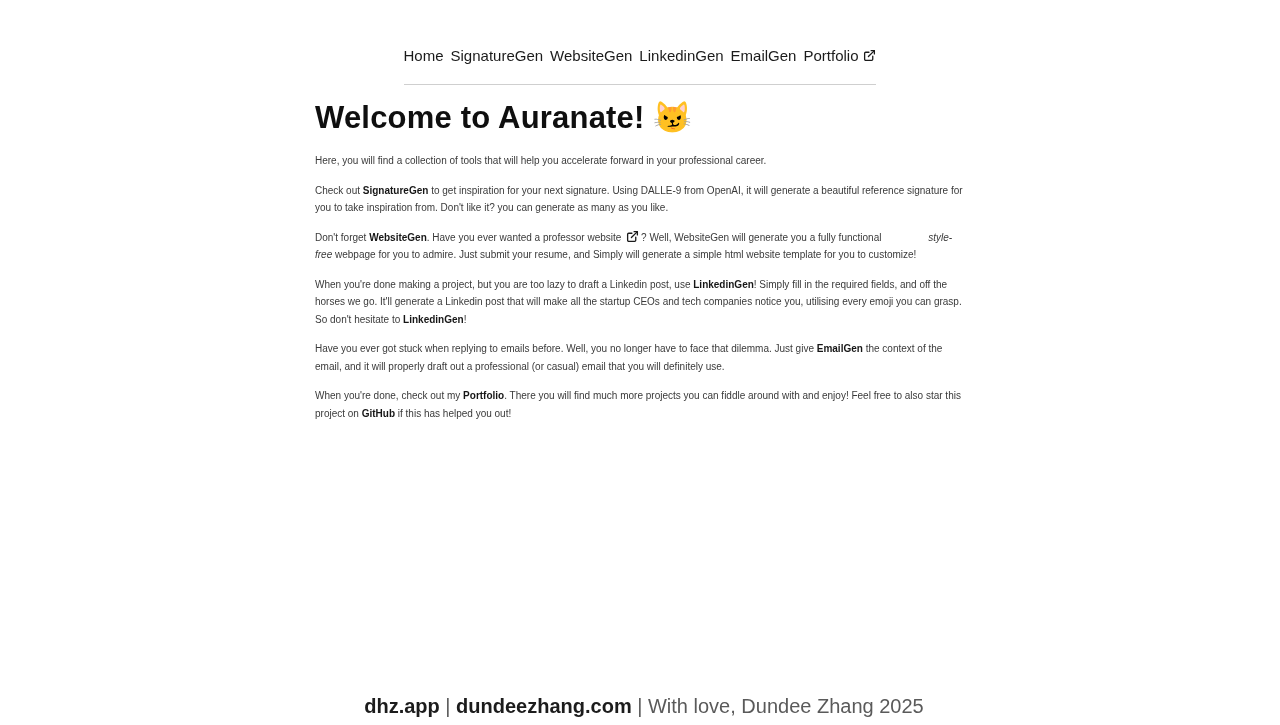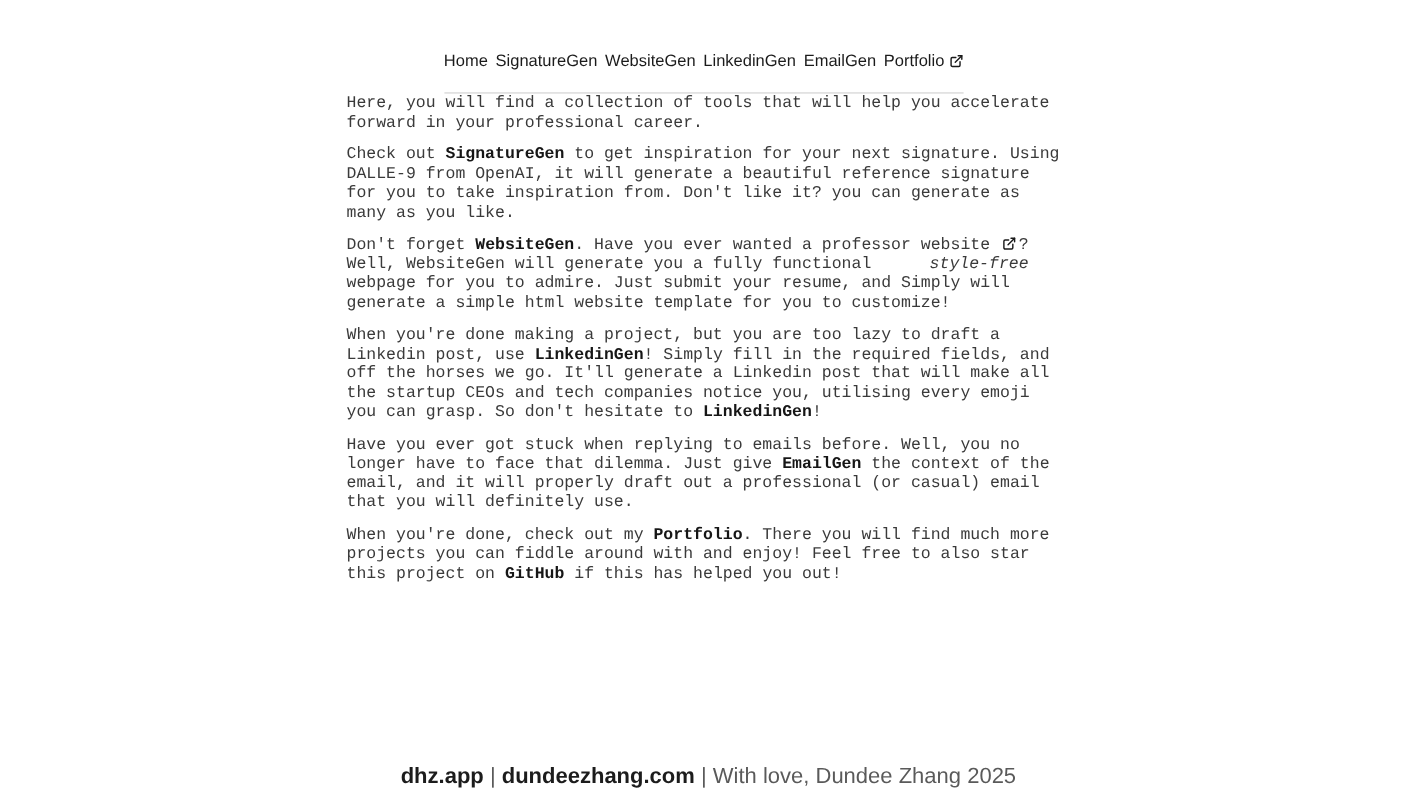--- a/index.html
+++ b/index.html
@@ -103,6 +103,10 @@
 </div>
 
 <div class="page">
+  <h1>
+    <span>Welcome to Auranate!</span>
+    <span class="emoji">😼</span>
+  </h1>
   <div id="paragraphs">
       <p class="body-para"><span class="seg-normal">Here, you will find a collection of tools that will help you accelerate forward in your professional career.</span></p>
       <p class="body-para"><span class="seg-normal">Check out </span><span class="seg-bold">SignatureGen</span><span class="seg-normal"> to get inspiration for your next signature. Using DALLE-9 from OpenAI, it will generate a beautiful reference signature for you to take inspiration from. Don't like it? you can generate as many as you like.</span></p>

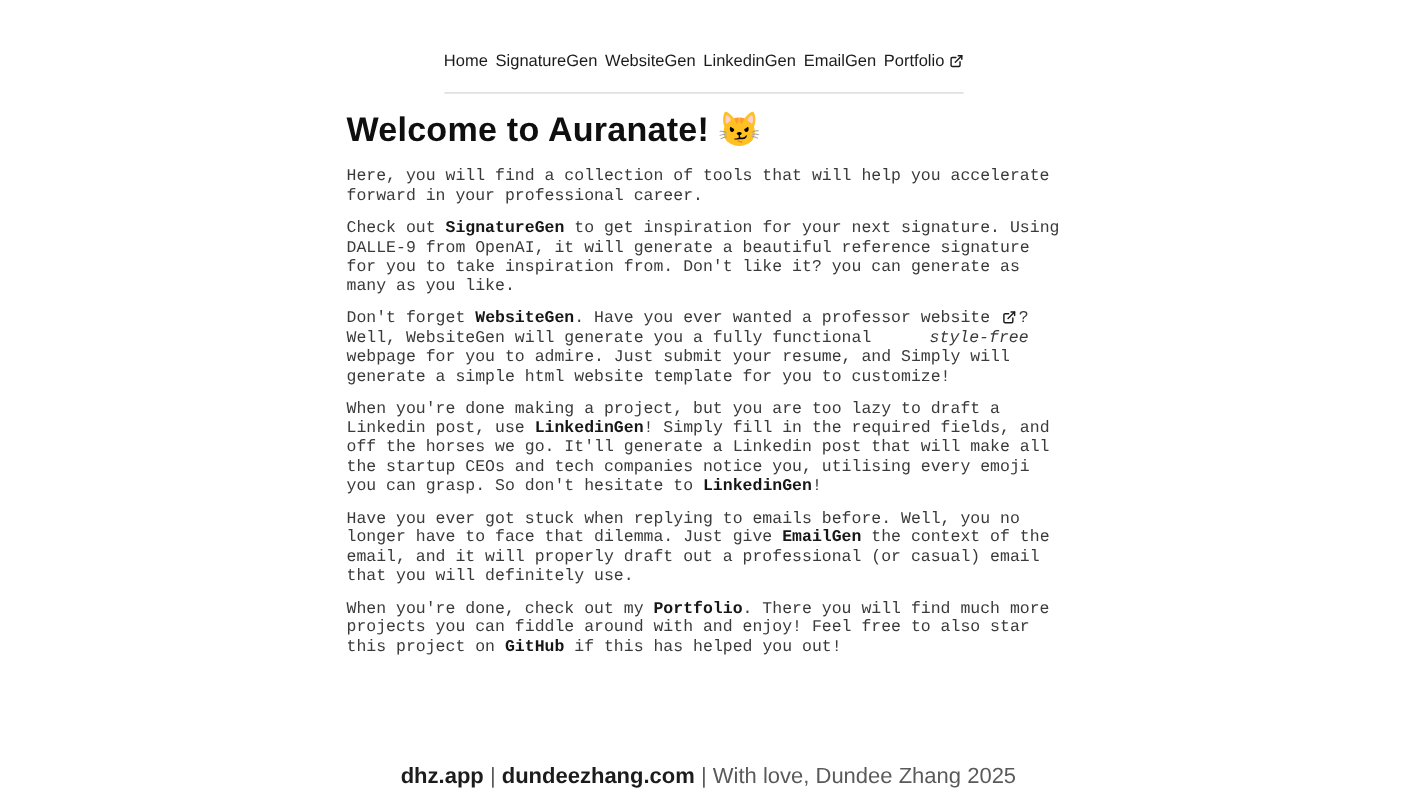--- a/index.html
+++ b/index.html
@@ -47,10 +47,9 @@
   h1 .emoji { font-weight: 400; }
   p.body-para {
     margin: 0 0 12px 0;
-    font-size: 15px;
+    font-size: 10px;
     line-height: 17.5px;
     color: #3a3a3a;
-    font-family: Liberation Mono, monospace;
   }
   .seg-bold { font-weight: 700; color: #161616; }
   .seg-italic { font-style: italic; margin-left: 44px; }

